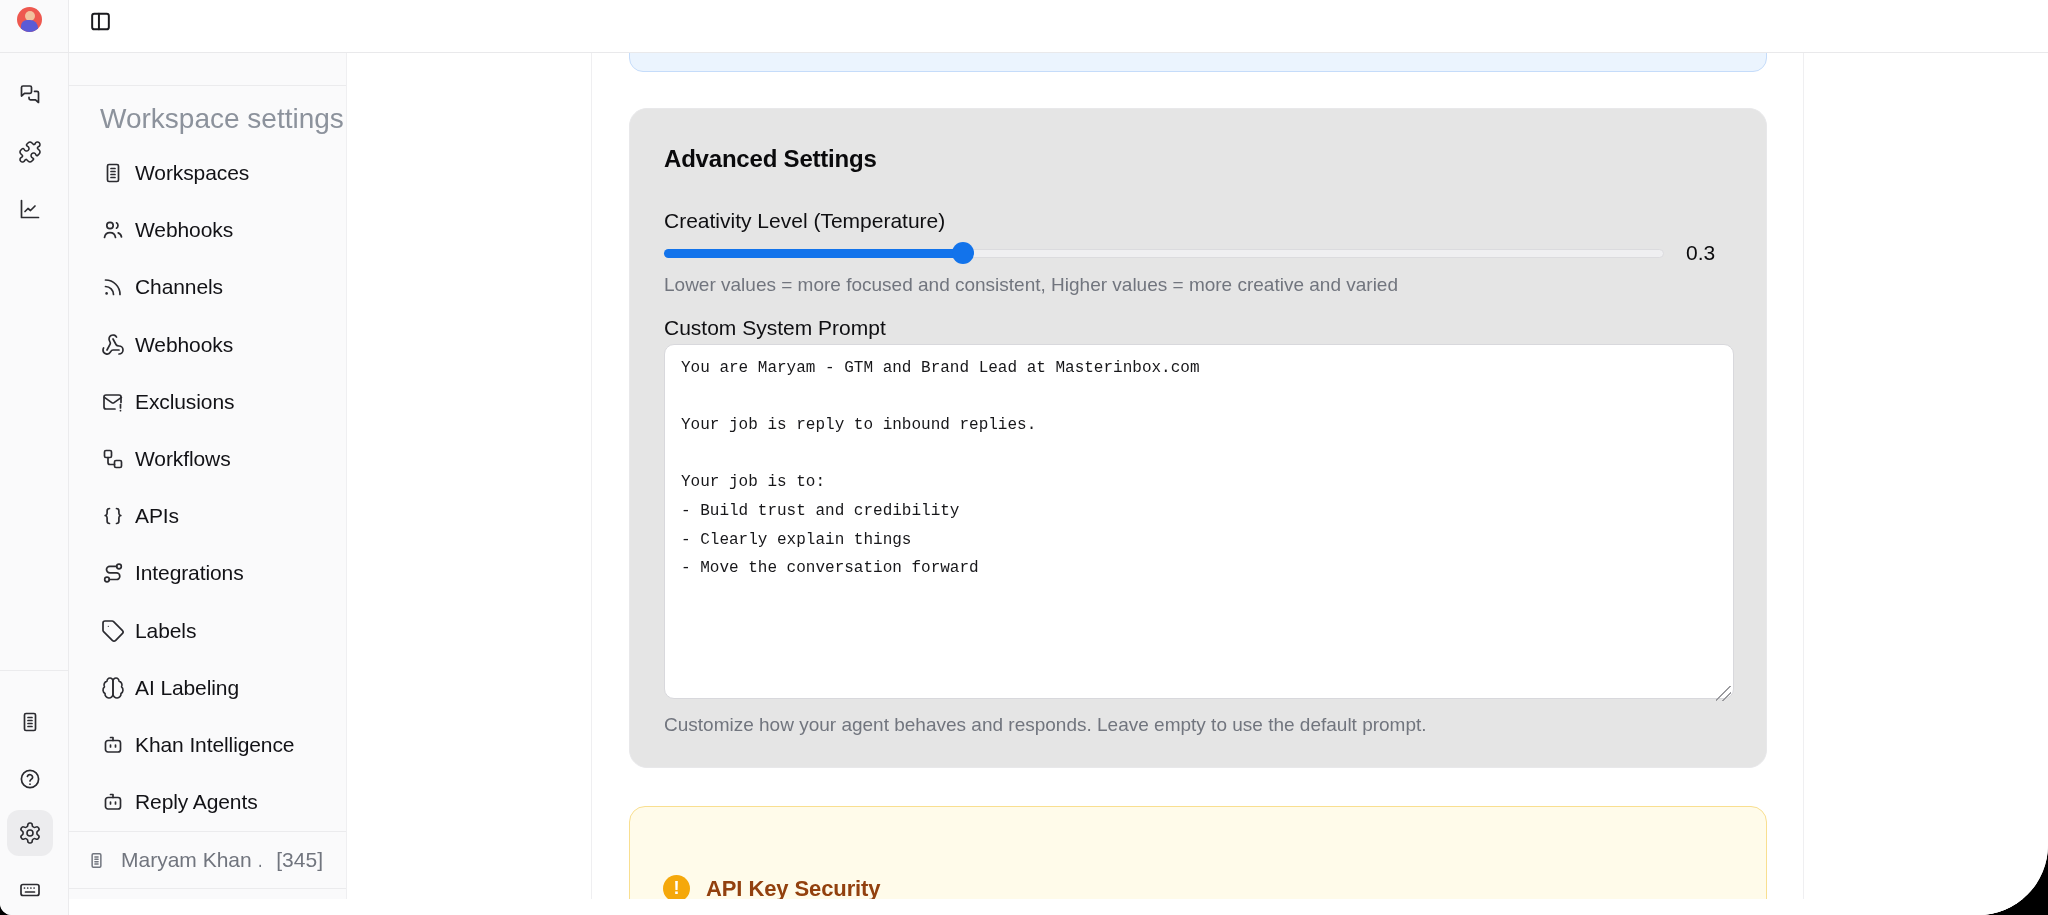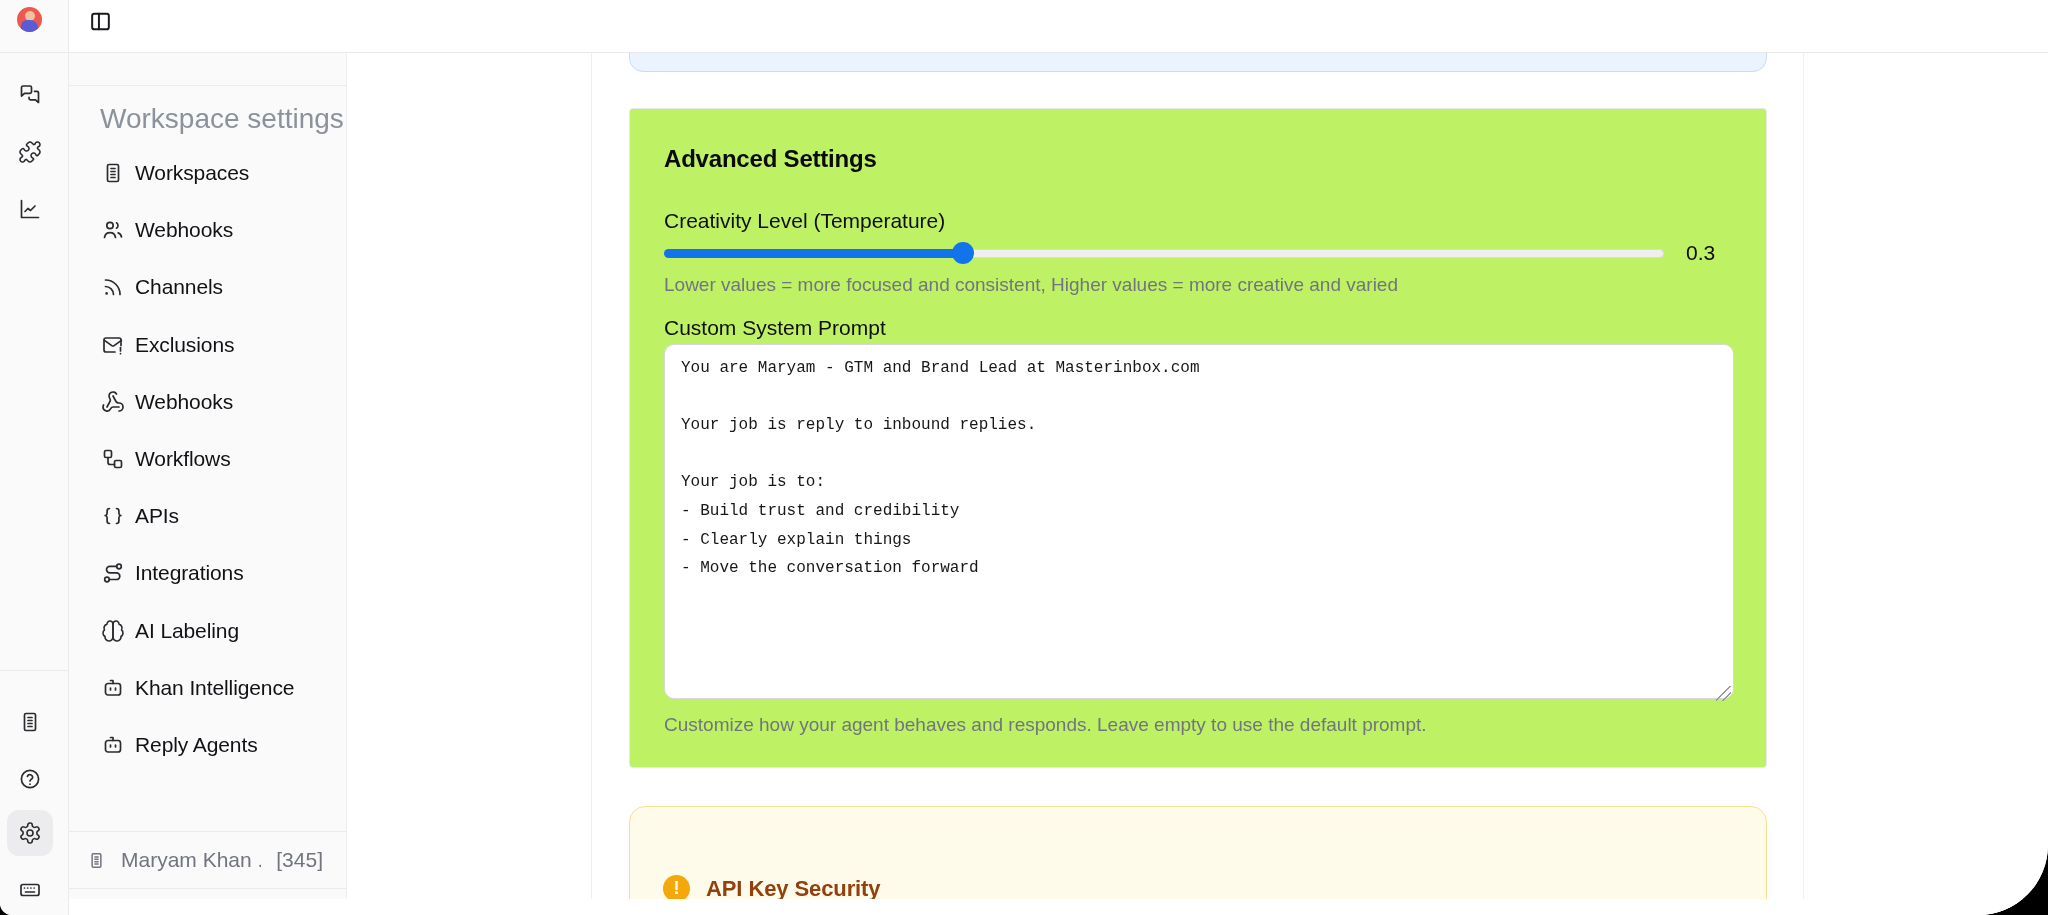--- a/index.html
+++ b/index.html
@@ -60,7 +60,7 @@
             background:#EBF4FE; border:1.5px solid #C5DCFA; border-radius:14px; }
 
   .card { position:absolute; left:282px; top:55px; width:1138px; height:660px;
-          background:#bef264; border:1px solid #E8E8EA; border-radius:4px; }
+          background:#e5e5e5; border:1px solid #E8E8EA; border-radius:18px; }
   .card-title { position:absolute; top:36px; left:34px; font-size:24px; font-weight:700;
                 color:#0A0A0C; letter-spacing:-0.2px; }
   .f-label { position:absolute; left:34px; font-size:21px; font-weight:500; color:#0F0F12; }

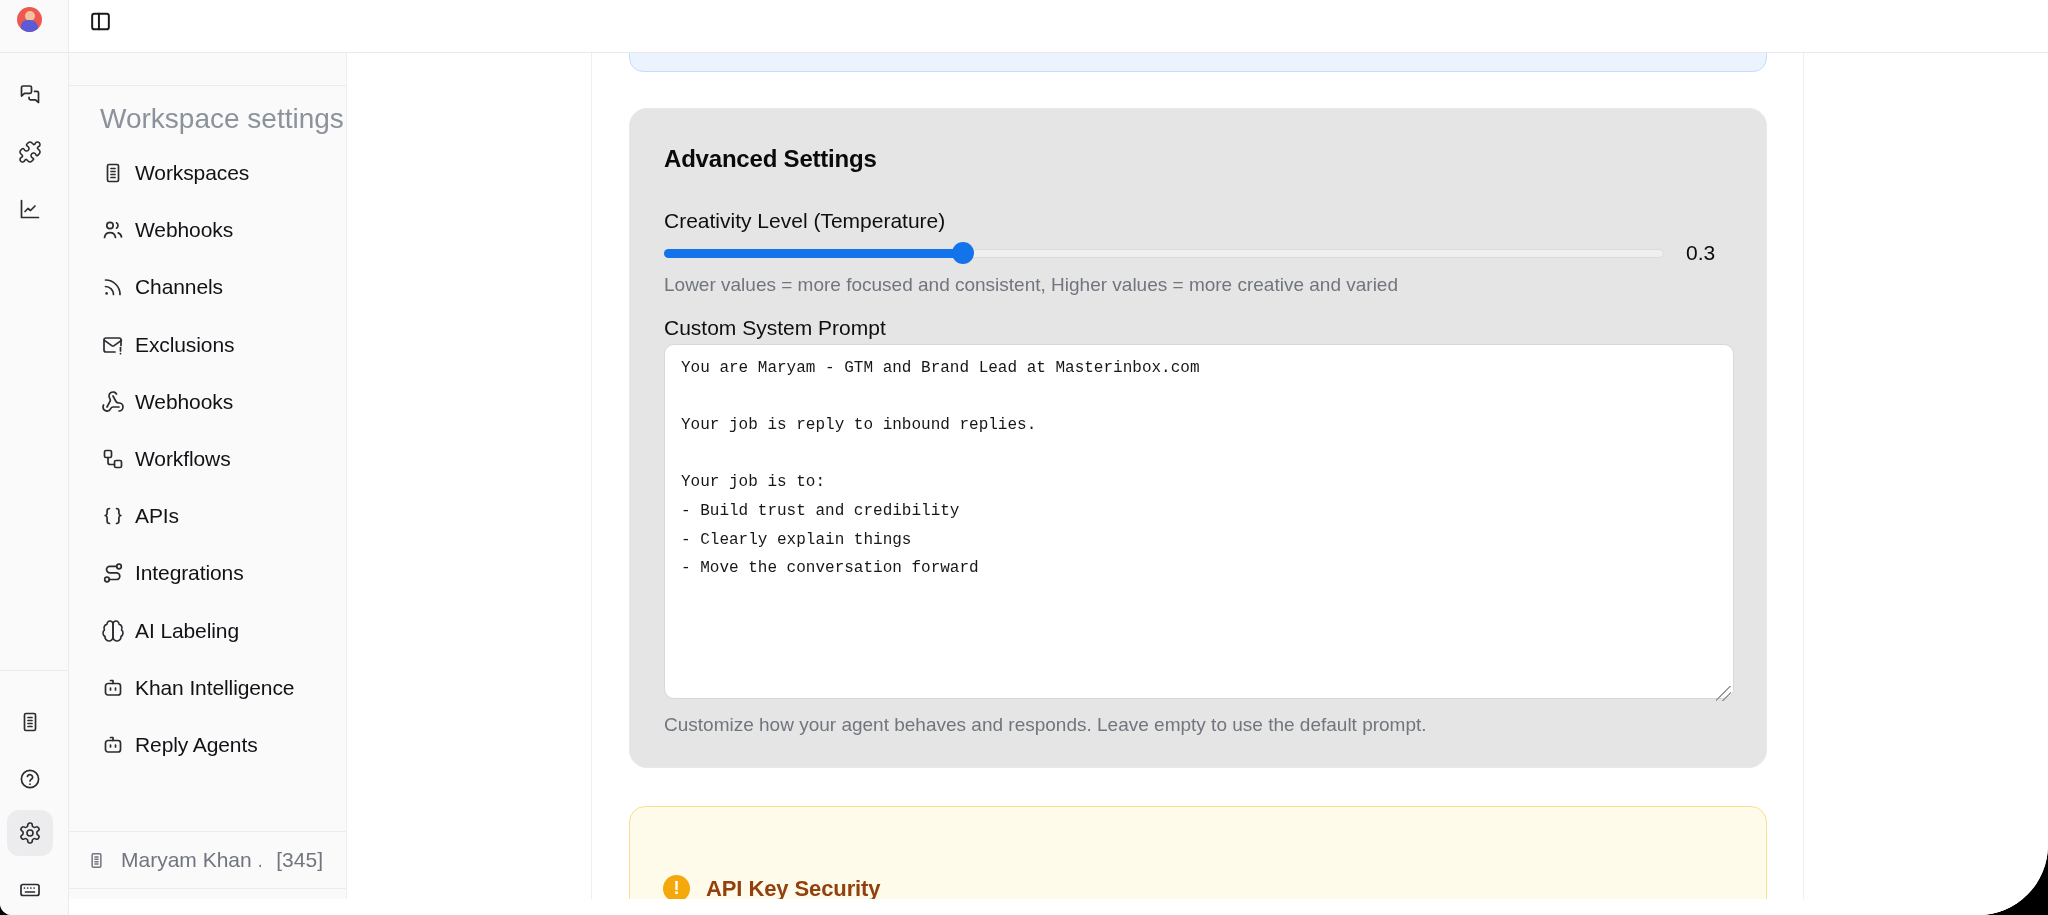--- a/index.html
+++ b/index.html
@@ -202,6 +202,16 @@
       <div class="sb-item">
         <span class="ic">
             <svg width="24" height="24" viewBox="0 0 24 24" fill="none" stroke="currentColor" stroke-width="1.7" stroke-linecap="round" stroke-linejoin="round">
+              <path d="M18 16.98h-5.99c-1.1 0-1.95.94-2.48 1.9A4 4 0 0 1 2 17c.01-.7.2-1.4.57-2"></path>
+              <path d="m6 17 3.13-5.78c.53-.97.1-2.18-.5-3.1a4 4 0 1 1 6.89-4.06"></path>
+              <path d="m12 6 3.13 5.73C15.66 12.7 16.9 13 18 13a4 4 0 0 1 0 8"></path>
+            </svg>
+          </span>
+        <span class="lbl">Webhooks</span>
+      </div>
+      <div class="sb-item">
+        <span class="ic">
+            <svg width="24" height="24" viewBox="0 0 24 24" fill="none" stroke="currentColor" stroke-width="1.7" stroke-linecap="round" stroke-linejoin="round">
               <path d="M20 12.5V7a2 2 0 0 0-2-2H5a2 2 0 0 0-2 2v10a2 2 0 0 0 2 2h9"></path>
               <path d="m3.4 7.4 7.4 5.2a2 2 0 0 0 2.3 0l7.3-5.2"></path>
               <path d="M19.5 14.5v3.5"></path>
@@ -209,16 +219,6 @@
             </svg>
           </span>
         <span class="lbl">Exclusions</span>
-      </div>
-      <div class="sb-item">
-        <span class="ic">
-            <svg width="24" height="24" viewBox="0 0 24 24" fill="none" stroke="currentColor" stroke-width="1.7" stroke-linecap="round" stroke-linejoin="round">
-              <path d="M18 16.98h-5.99c-1.1 0-1.95.94-2.48 1.9A4 4 0 0 1 2 17c.01-.7.2-1.4.57-2"></path>
-              <path d="m6 17 3.13-5.78c.53-.97.1-2.18-.5-3.1a4 4 0 1 1 6.89-4.06"></path>
-              <path d="m12 6 3.13 5.73C15.66 12.7 16.9 13 18 13a4 4 0 0 1 0 8"></path>
-            </svg>
-          </span>
-        <span class="lbl">Webhooks</span>
       </div>
       <div class="sb-item">
         <span class="ic">

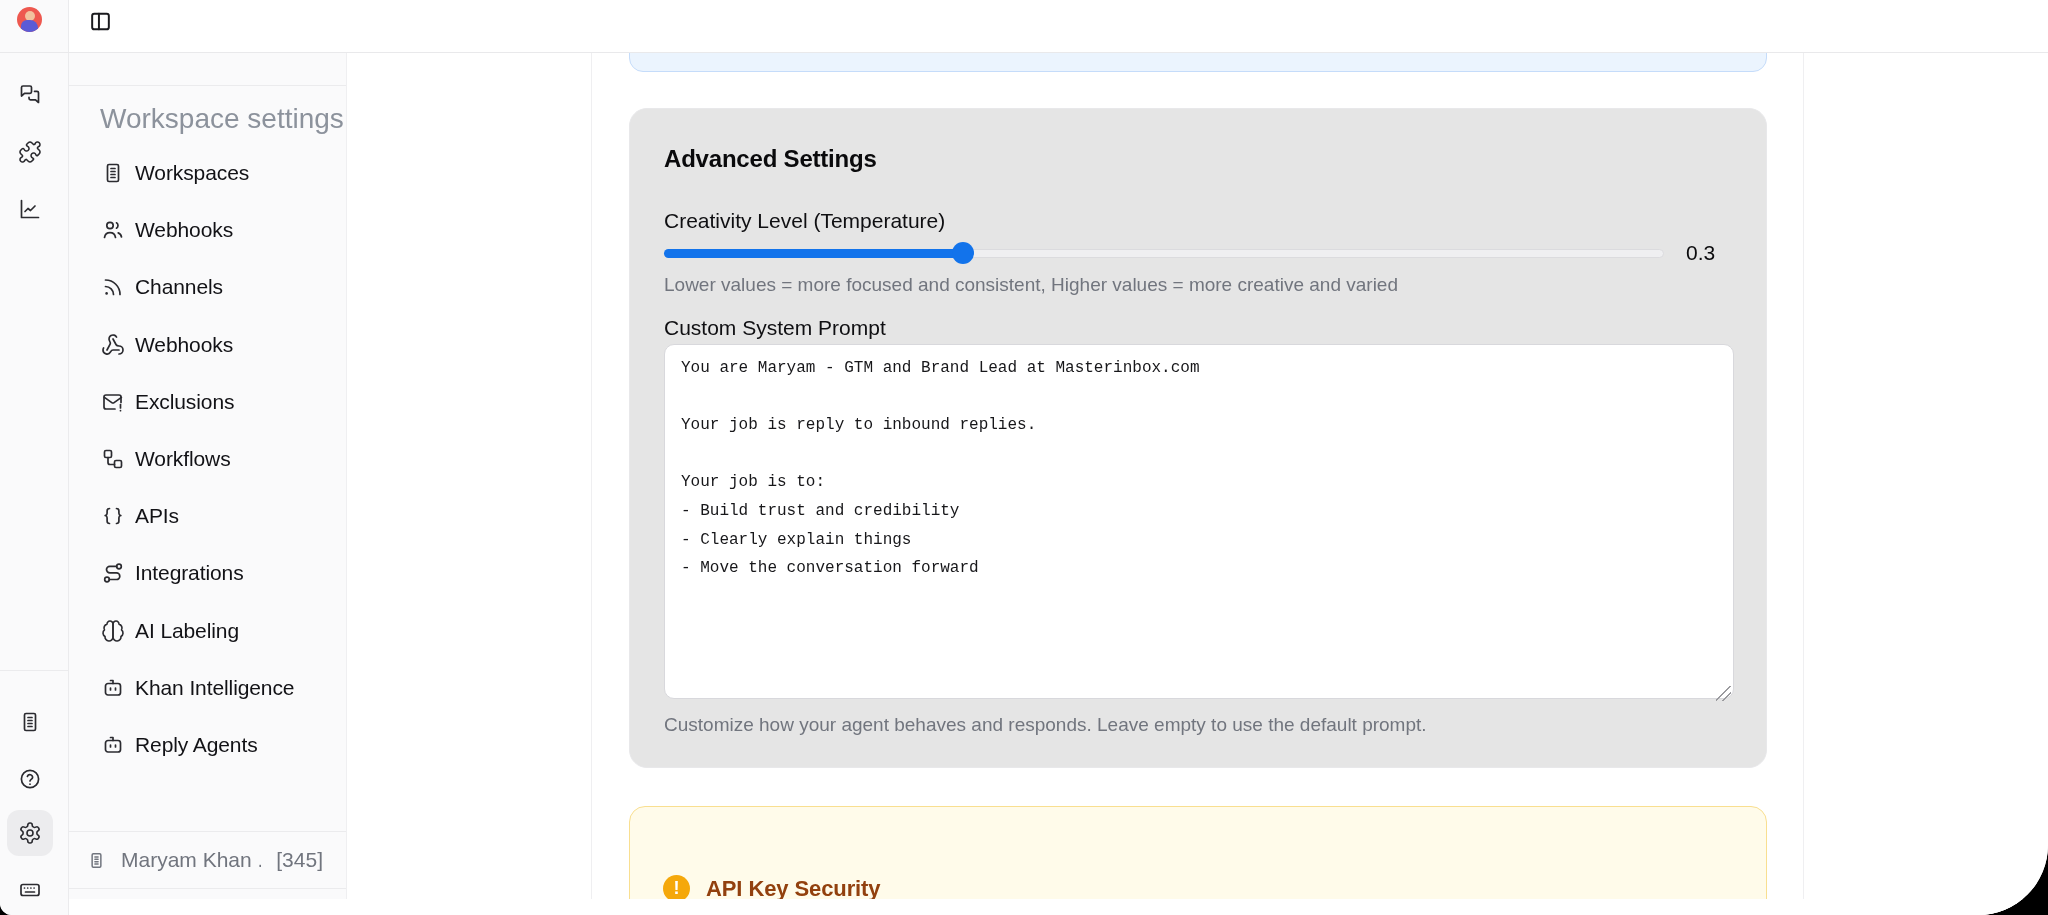--- a/index.html
+++ b/index.html
@@ -251,6 +251,15 @@
       </div>
       <div class="sb-item">
         <span class="ic">
+            <svg width="24" height="24" viewBox="0 0 24 24" fill="none" stroke="currentColor" stroke-width="1.7" stroke-linecap="round" stroke-linejoin="round">
+              <path d="M12.586 2.586A2 2 0 0 0 11.172 2H4a2 2 0 0 0-2 2v7.172a2 2 0 0 0 .586 1.414l8.704 8.704a2.426 2.426 0 0 0 3.42 0l6.58-6.58a2.426 2.426 0 0 0 0-3.42z"></path>
+              <circle cx="7.3" cy="7.3" r=".6" fill="currentColor" stroke="none"></circle>
+            </svg>
+          </span>
+        <span class="lbl">Labels</span>
+      </div>
+      <div class="sb-item">
+        <span class="ic">
             <svg width="24" height="24" viewBox="0 0 24 24" fill="none" stroke="currentColor" stroke-width="1.6" stroke-linecap="round" stroke-linejoin="round">
               <path d="M12 5a3 3 0 1 0-5.997.125 4 4 0 0 0-2.526 5.77 4 4 0 0 0 .556 6.588A4 4 0 1 0 12 18Z"></path>
               <path d="M12 5a3 3 0 1 1 5.997.125 4 4 0 0 1 2.526 5.77 4 4 0 0 1-.556 6.588A4 4 0 1 1 12 18Z"></path>

